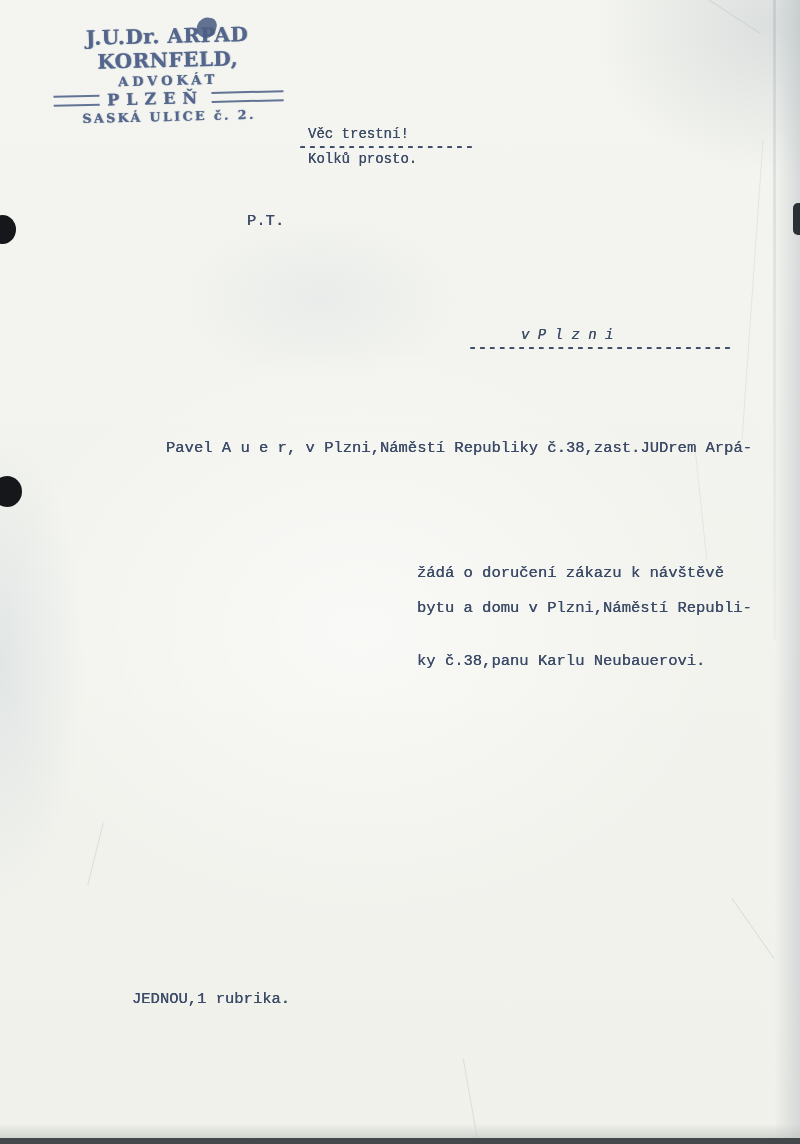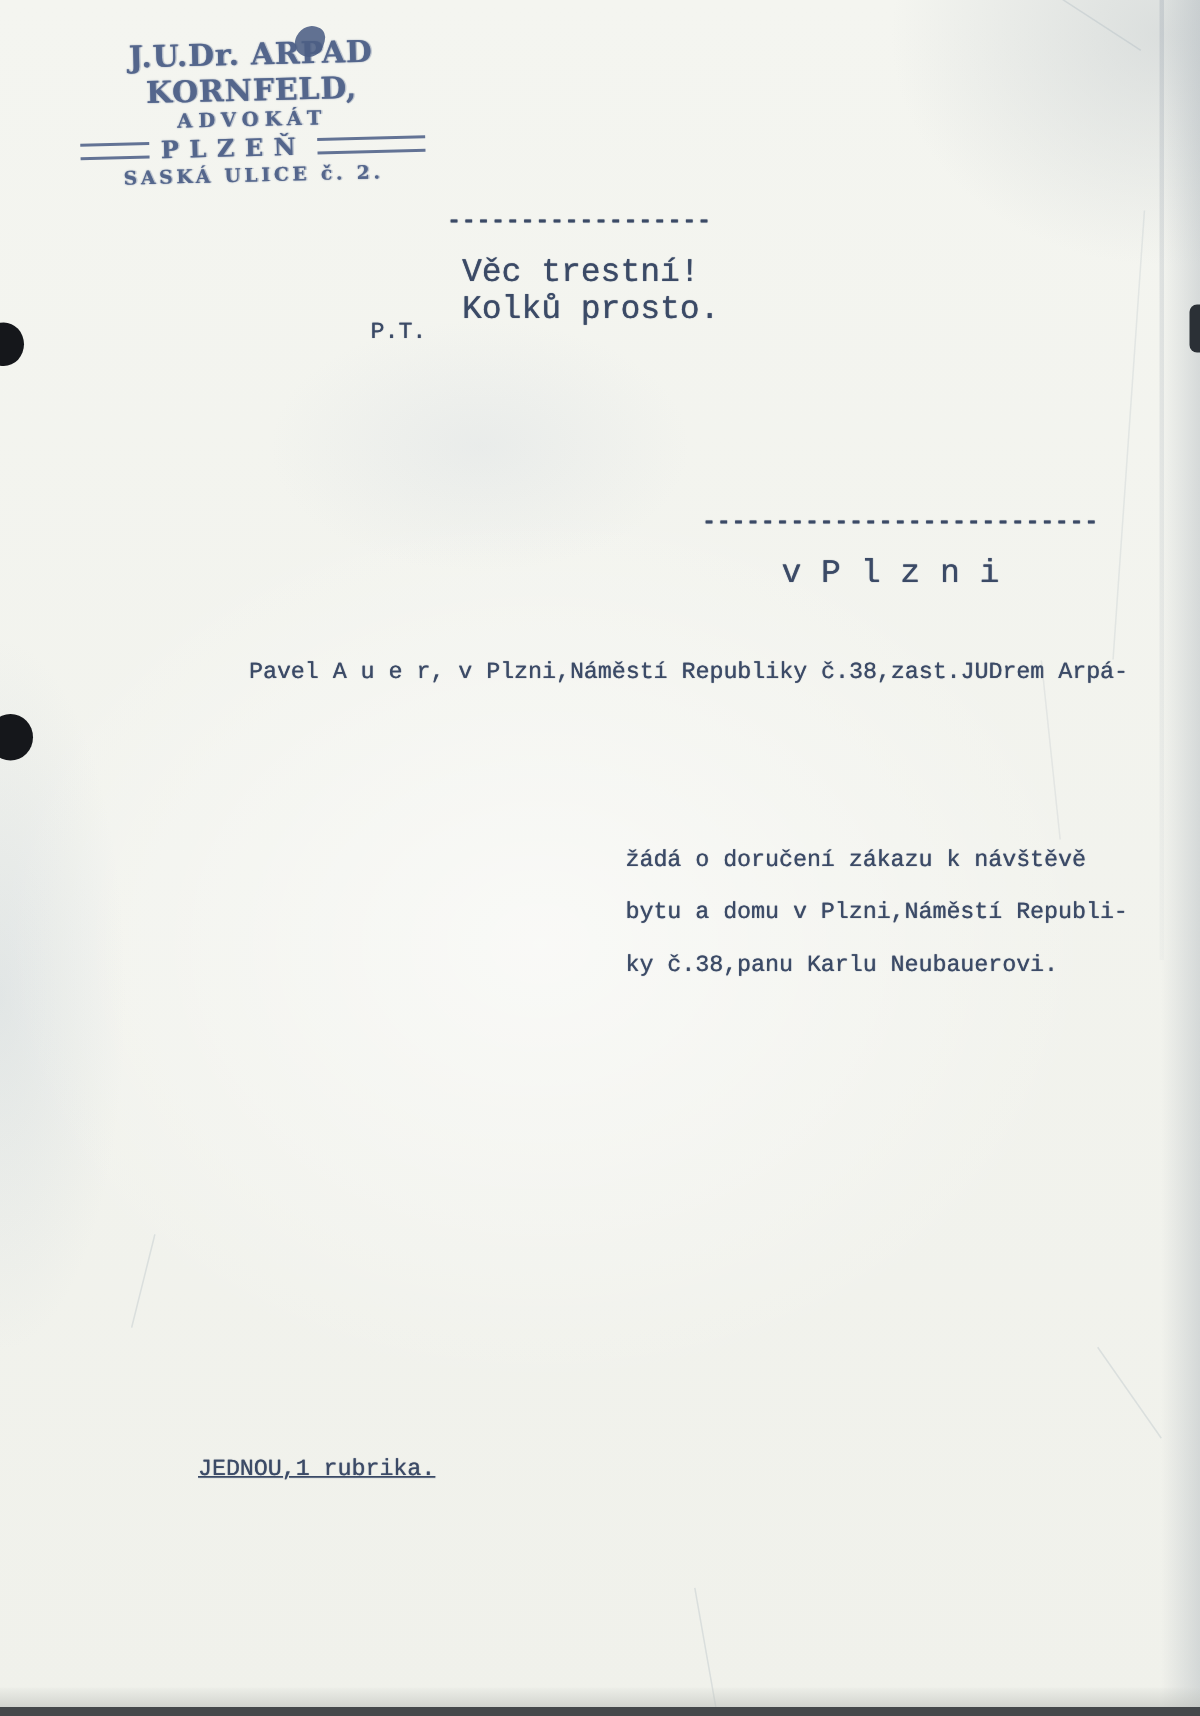--- a/index.html
+++ b/index.html
@@ -25,7 +25,7 @@
     white-space:pre;
     text-shadow:0 0 0.6px rgba(59,74,102,0.85), 0.3px 0.3px 0 rgba(59,74,102,0.35);
   }
-  .big { font-size:22px;margin-top:48px; }
+  .big { font-size:14px; }
   .divider { font-weight:bold; letter-spacing:0.5px; }
 
   

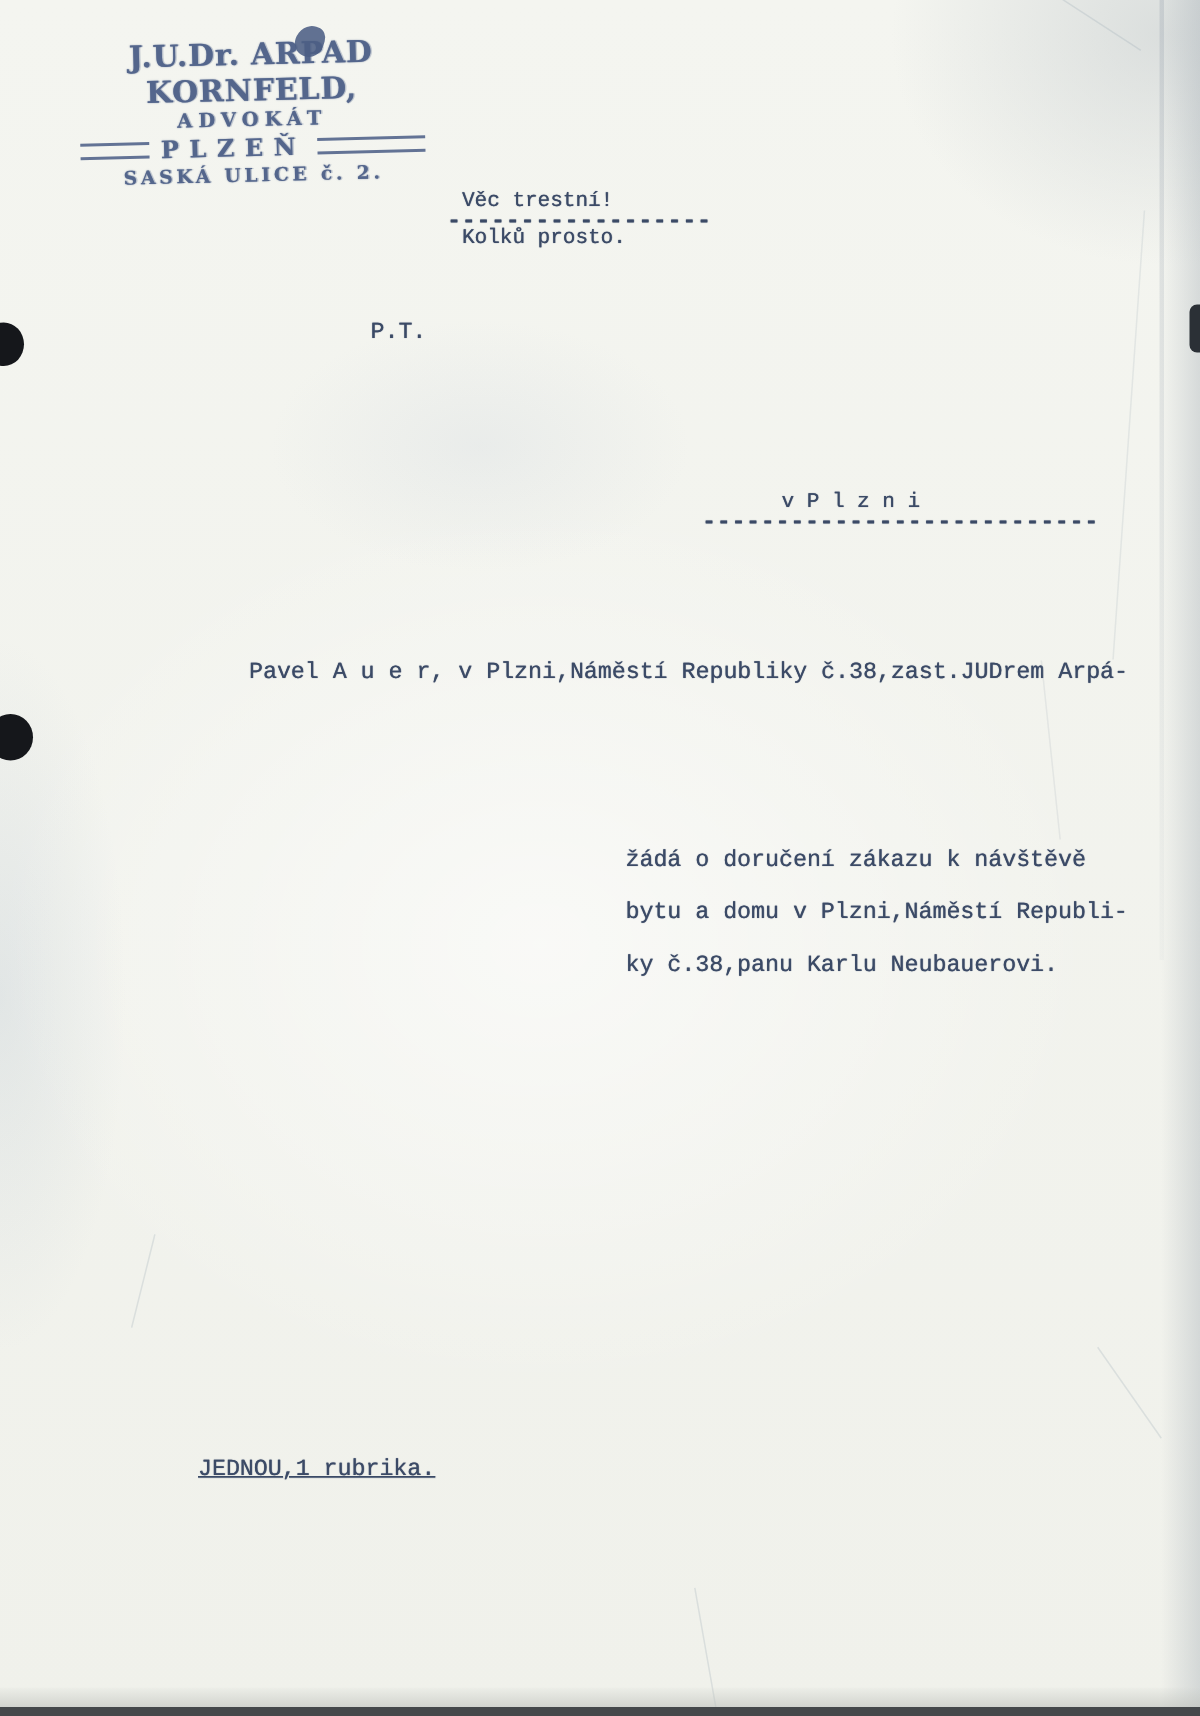--- a/index.html
+++ b/index.html
@@ -77,7 +77,7 @@
   .l-kolku  { left:308px; top:148px; }
   .l-pt     { left:247px; top:210px; }
   .l-police { left:283px; top:258px; }
-  .l-vplzni { left:521px; top:324px; }
+  .l-vplzni { left:521px; top:324px;font-style:italic; }
   .l-div2   { left:468px; top:337px; }
   .l-bezp   { left:496px; top:360px; }
   .l-app1   { left:166px; top:417px;margin-top:20px; }

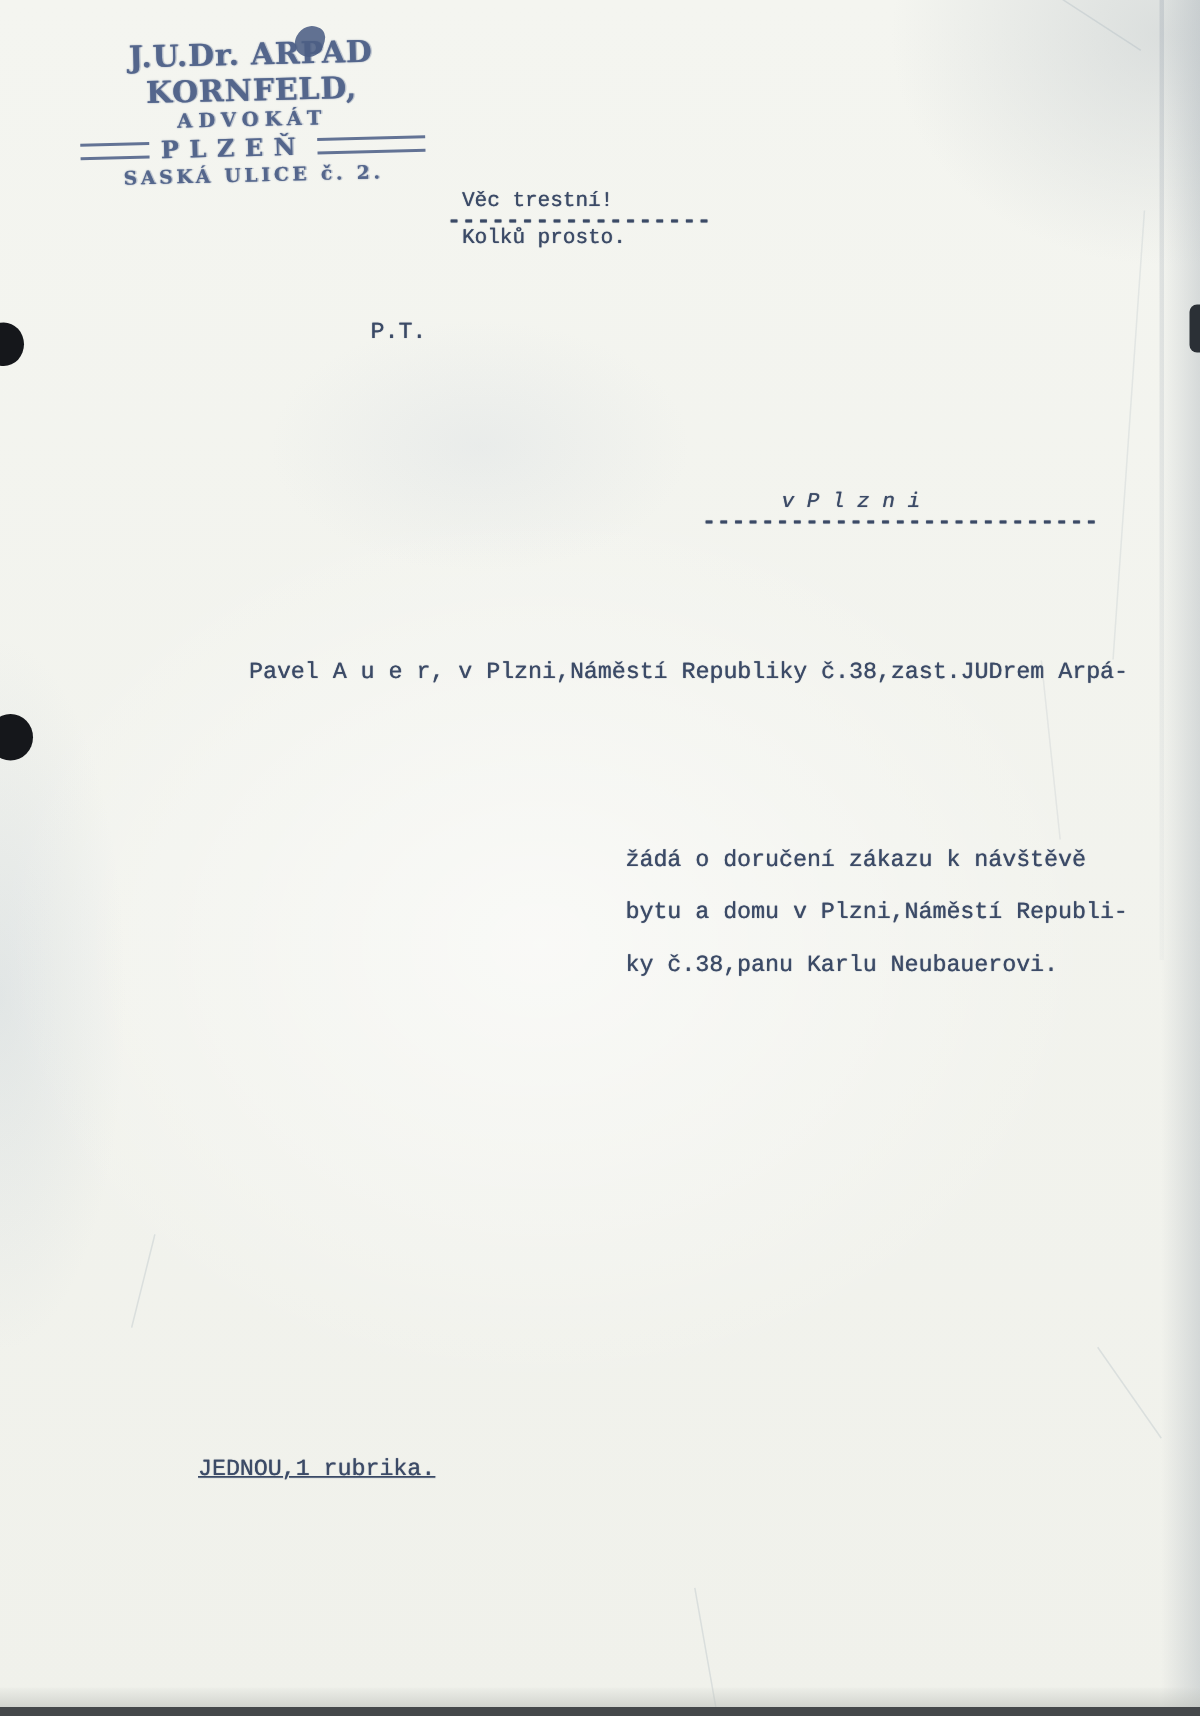--- a/index.html
+++ b/index.html
@@ -84,7 +84,7 @@
   .l-app2   { left:91px;  top:451px; }
   .l-req1   { left:417px; top:562px; }
   .l-req2   { left:417px; top:597px; }
-  .l-req3   { left:417px; top:632px; }
+  .l-req3   { left:417px; top:650px; }
   .l-foot   { left:132px; top:968px;text-decoration:underline; }
 </style>
 </head>

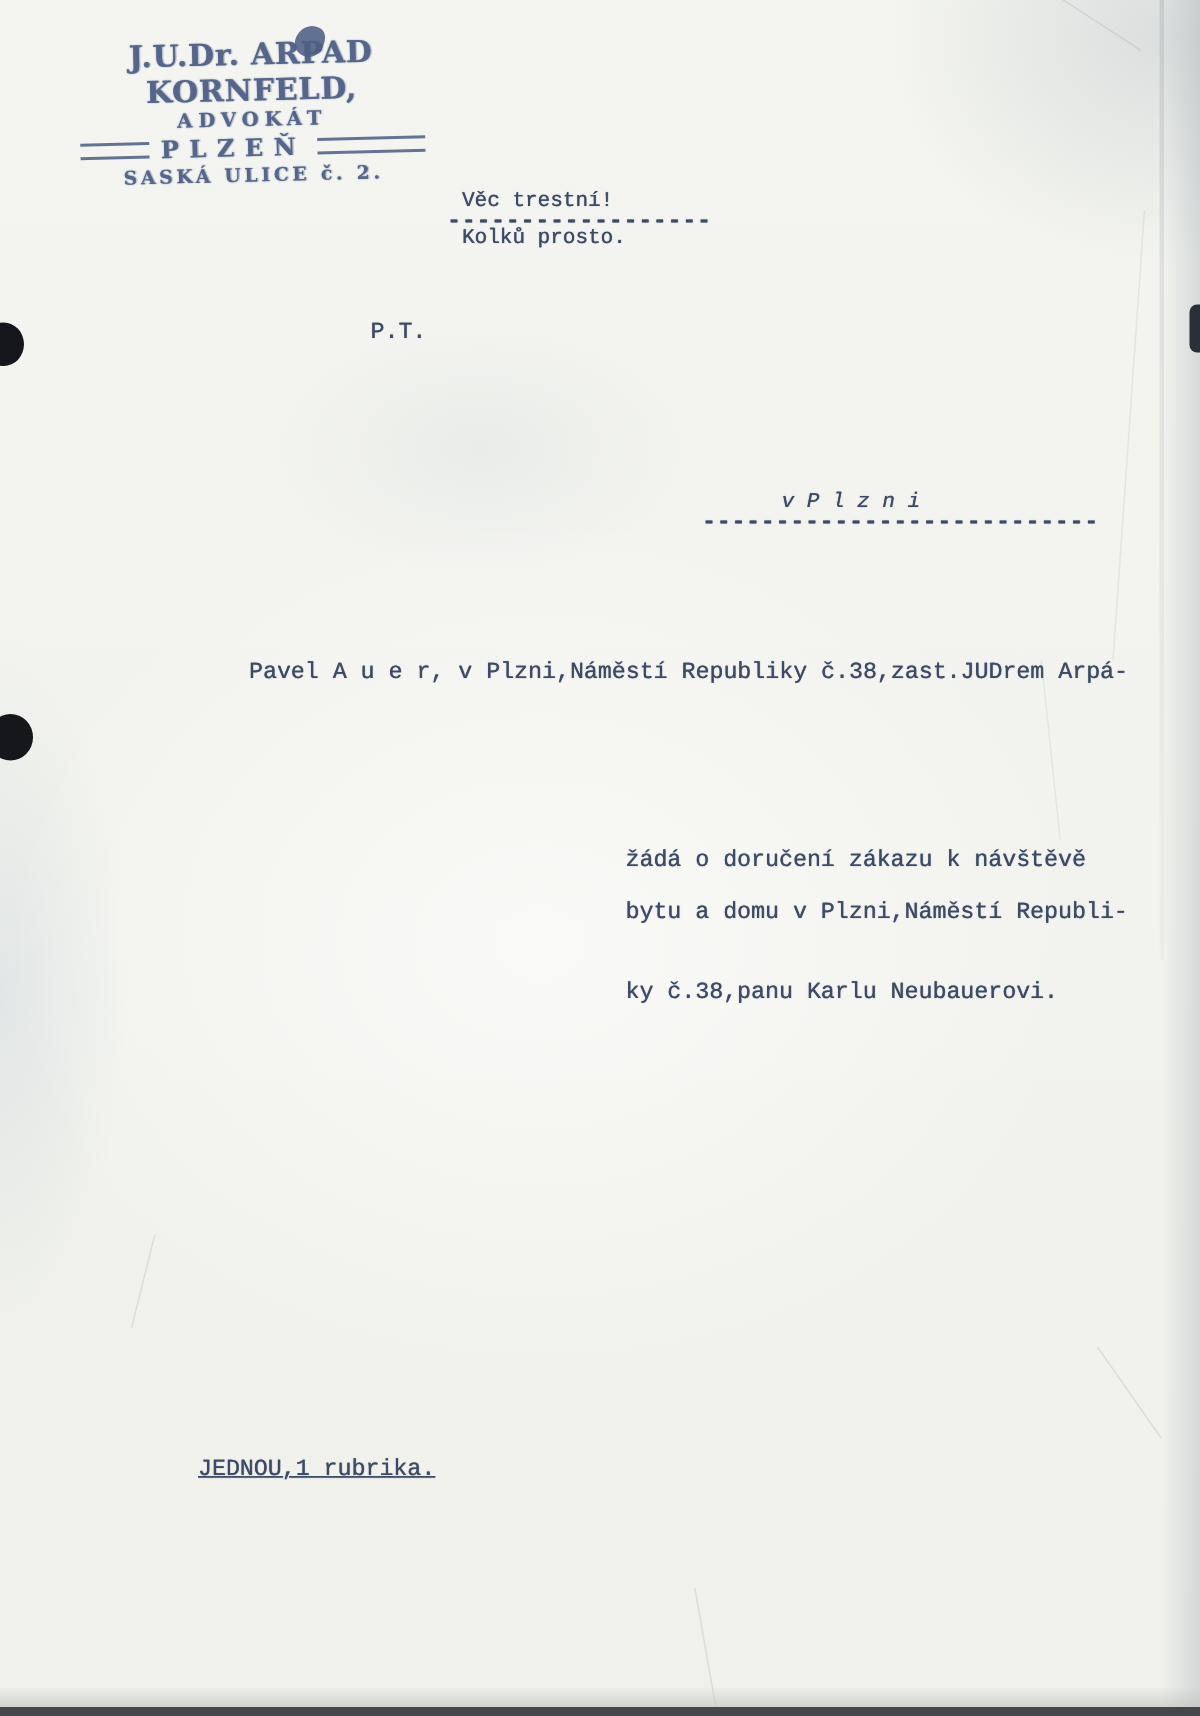--- a/index.html
+++ b/index.html
@@ -85,7 +85,7 @@
   .l-req1   { left:417px; top:562px; }
   .l-req2   { left:417px; top:597px; }
   .l-req3   { left:417px; top:650px; }
-  .l-foot   { left:132px; top:968px;text-decoration:underline; }
+  .l-foot   { left:132px; top:988px; }
 </style>
 </head>
 <body>

